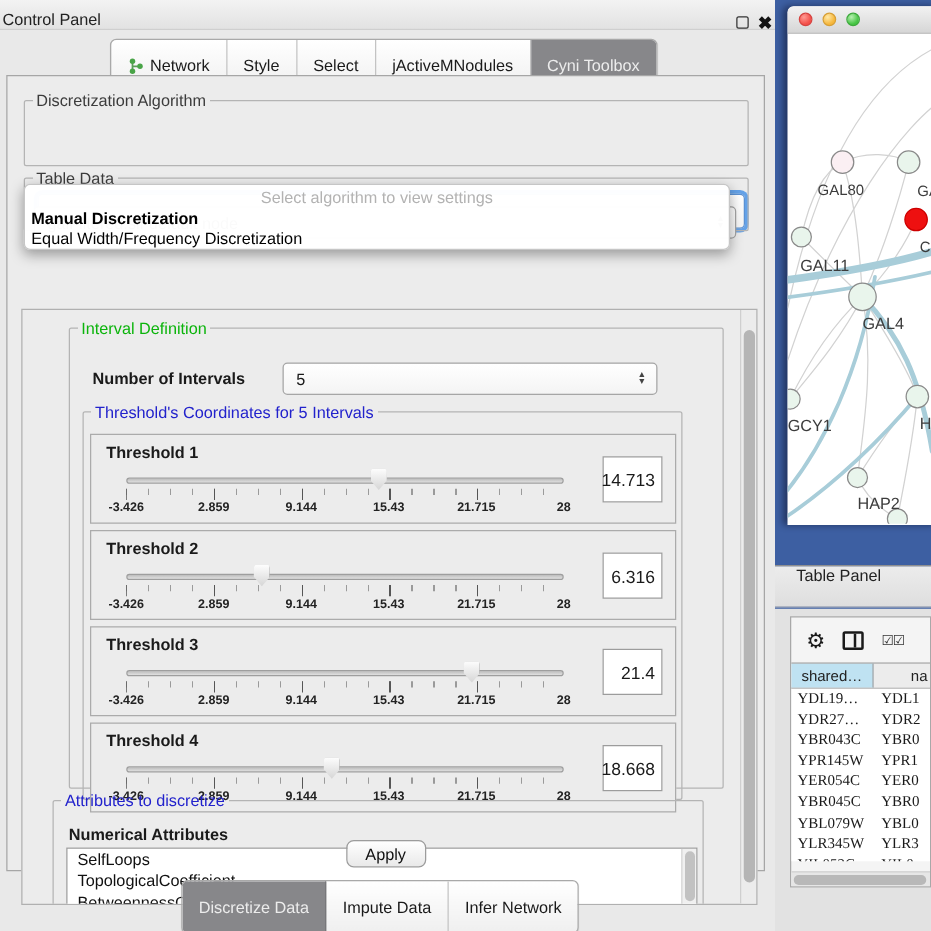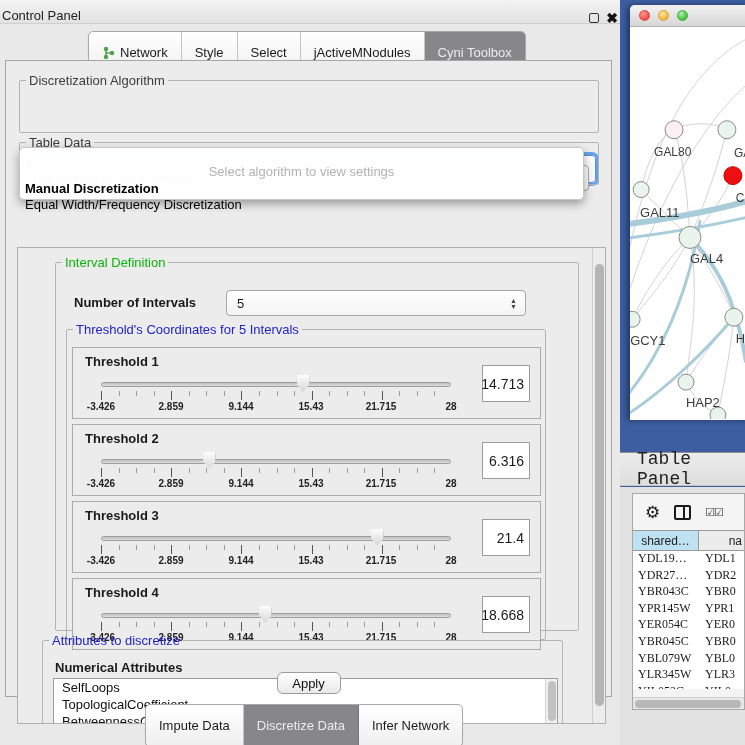--- a/index.html
+++ b/index.html
@@ -54,7 +54,7 @@
   
   .popup { position:absolute; left:13px; top:86px; width:565px; height:53px;
     background:rgba(255,255,255,0.98); border:1px solid #c6c6c6; border-radius:5px;
-    box-shadow:0 4px 10px rgba(0,0,0,0.35); z-index:20; padding-top:16px; }
+    box-shadow:0 4px 10px rgba(0,0,0,0.35); z-index:20; padding-top:2px; }
   .popup .prompt { text-align:center; color:#b2b2b2; font-size:13px; height:17px; line-height:16px; }
   .popup .item { padding-left:5px; font-size:13px; height:16px; line-height:16px; color:#000; }
   .popup .item.bold { font-weight:bold; }

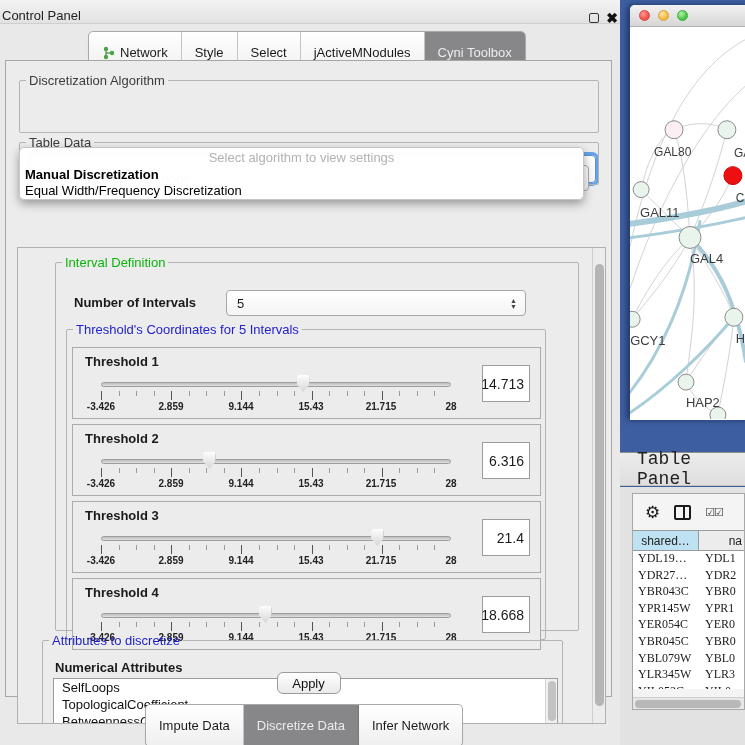--- a/index.html
+++ b/index.html
@@ -128,7 +128,7 @@
   
   .table-panel-bar { position:absolute; left:0; top:452px; width:125px; height:34px;
     background:linear-gradient(#ececec,#dedede); border-top:1px solid #8f8f8f; border-bottom:1px solid #c6c6c6;
-    display:flex; align-items:center; padding-left:17px; font-size:18px; color:#222;font-family:Liberation Mono, monospace; }
+    display:flex; padding-left:17px; font-size:13px; color:#222; }
   .table-panel-body { position:absolute; left:0; top:487px; width:125px; height:258px; background:#e2e2e2; }
   .table-box { position:absolute; left:12px; top:6px; width:113px; height:217px;
     background:#f4f4f4; border:1px solid #a8a8a8; overflow:hidden; }

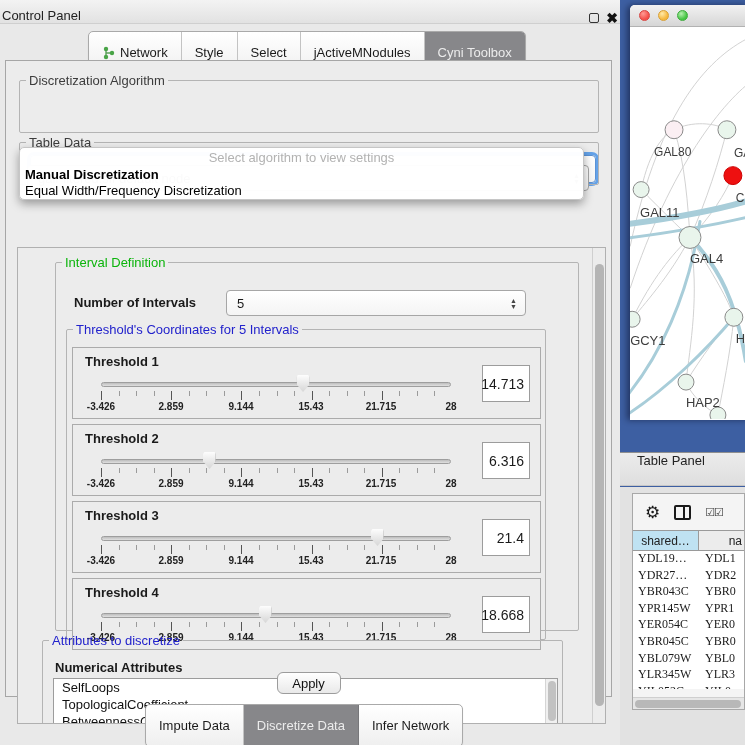--- a/index.html
+++ b/index.html
@@ -338,11 +338,11 @@
   </div>
 
   <div id="bottom-tabs" class="tabbar">
-    <div class="tab">
-      <span>Impute Data</span>
-    </div>
     <div class="tab selected">
       <span>Discretize Data</span>
+    </div>
+    <div class="tab">
+      <span>Impute Data</span>
     </div>
     <div class="tab">
       <span>Infer Network</span>

